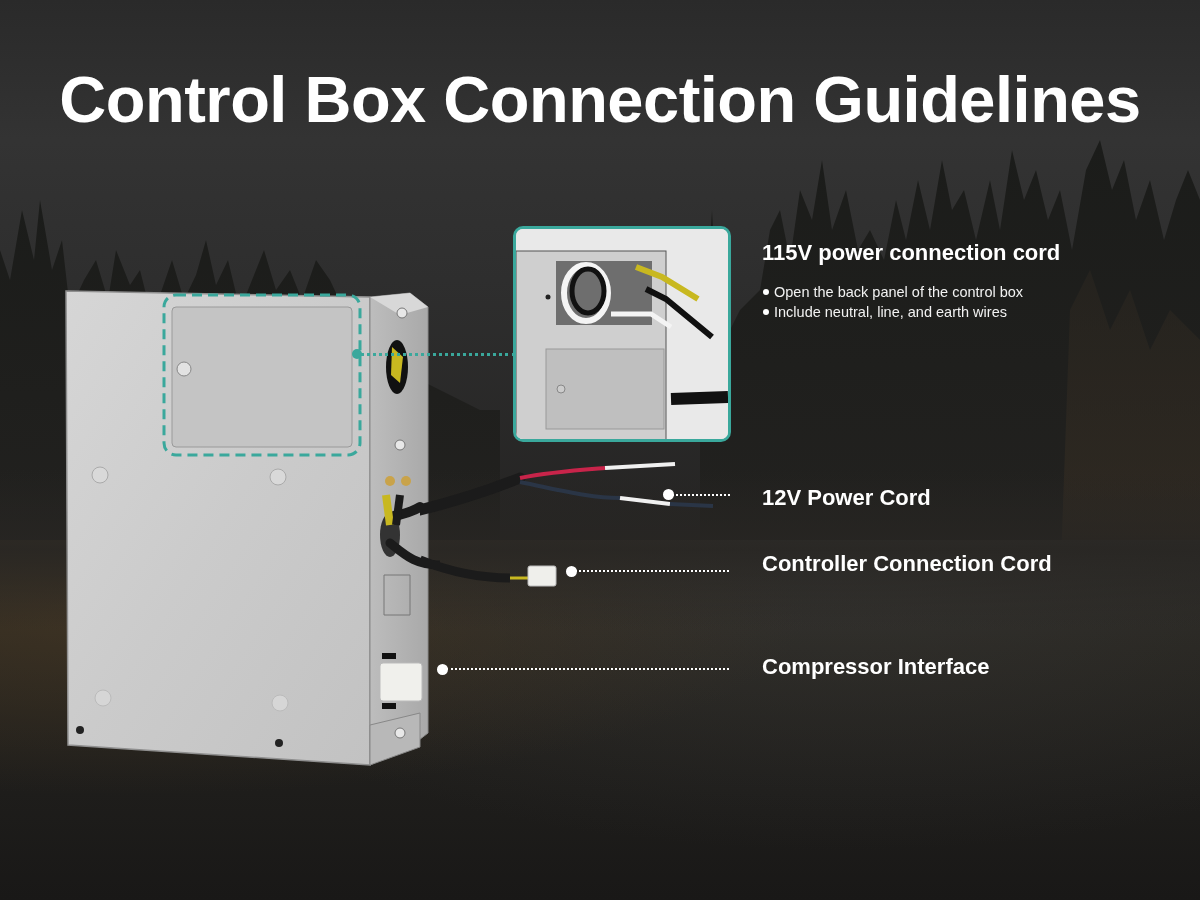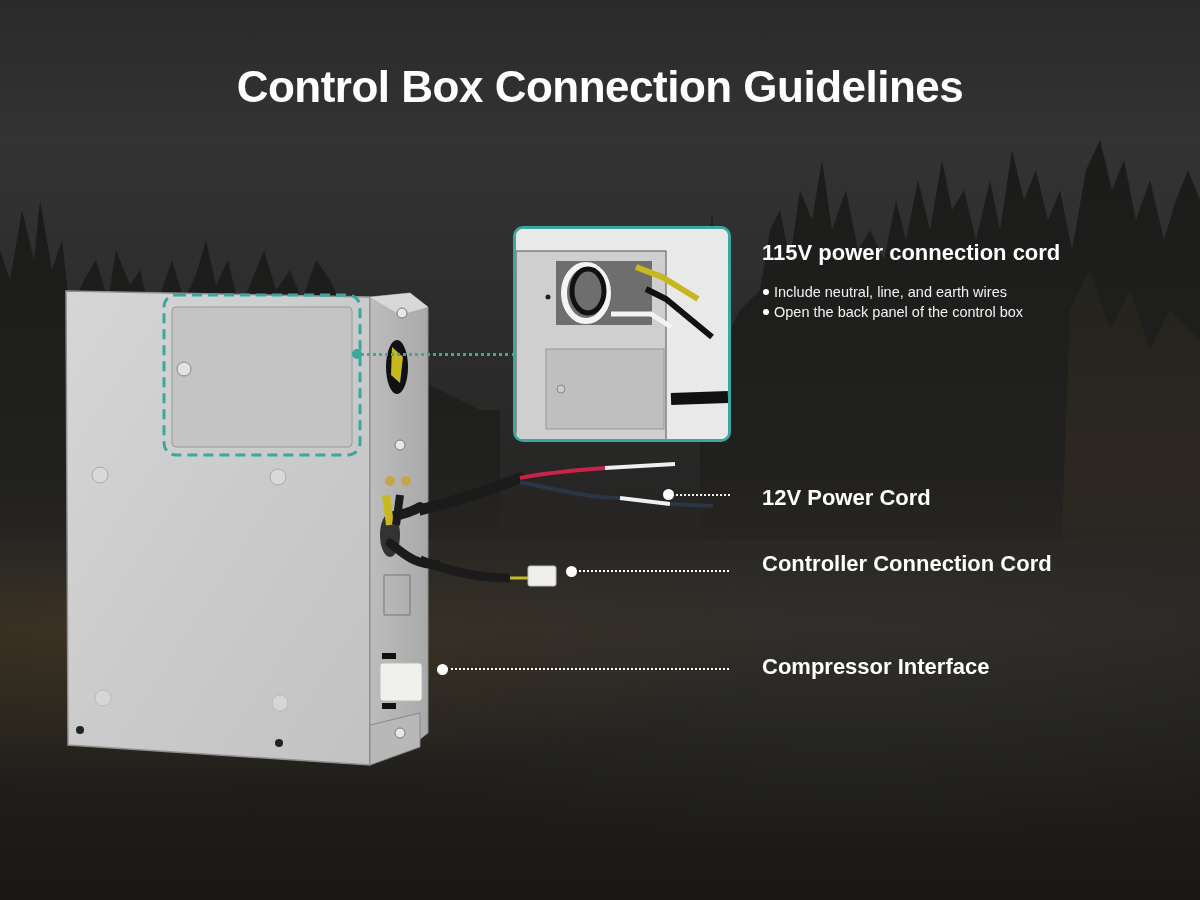--- a/index.html
+++ b/index.html
@@ -32,7 +32,7 @@
   .title {
     position: absolute; left: 0; top: 62px; width: 1200px;
     text-align: center;
-    font-size: 44px; font-weight: 700; letter-spacing: -0.5px;
+    font-size: 65px; font-weight: 700; letter-spacing: -0.5px;
     color: #ffffff;
   }
 

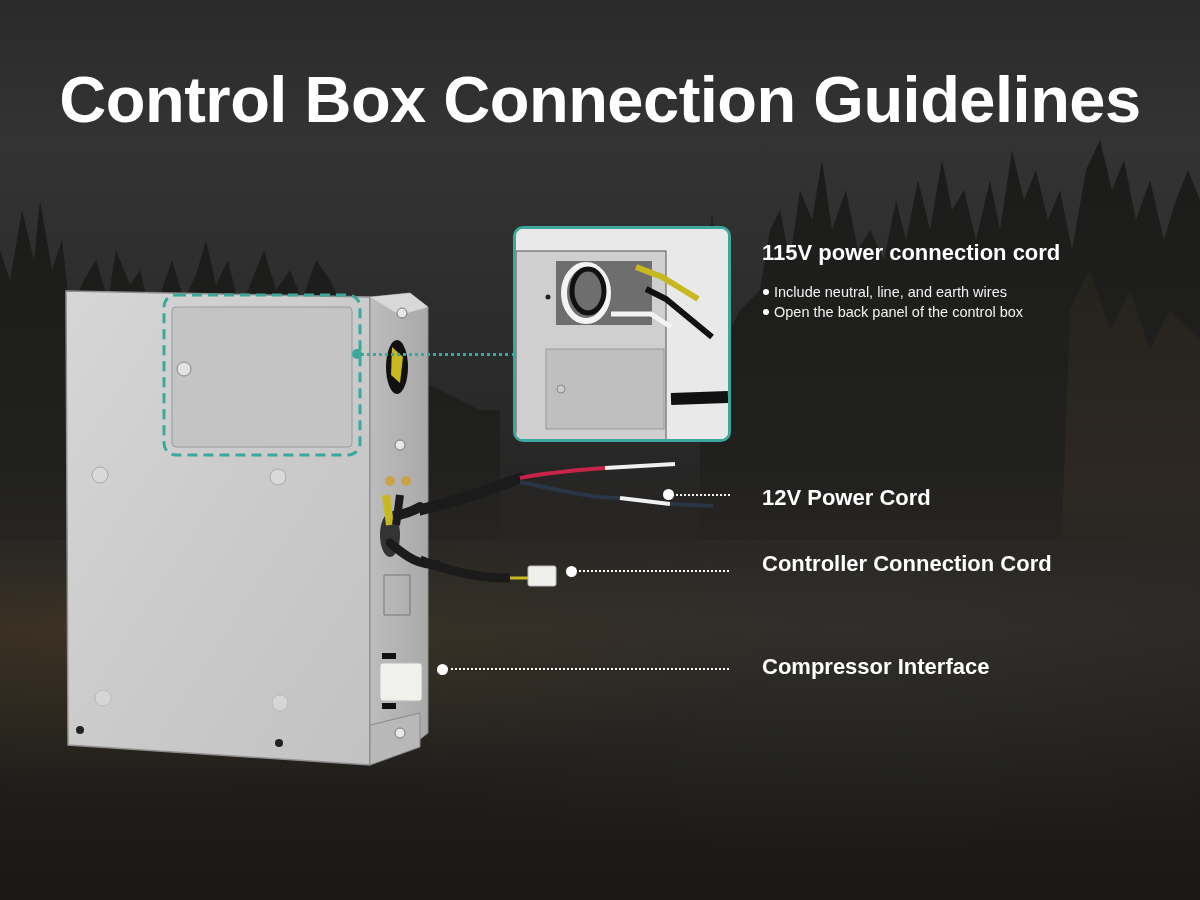--- a/index.html
+++ b/index.html
@@ -195,8 +195,8 @@
     <div>115V power connection cord</div>
   </div>
   <ul>
+    <li><span class="dot"></span><span>Open the back panel of the control box</span></li>
     <li><span class="dot"></span><span>Include neutral, line, and earth wires</span></li>
-    <li><span class="dot"></span><span>Open the back panel of the control box</span></li>
   </ul>
 </div>
 

